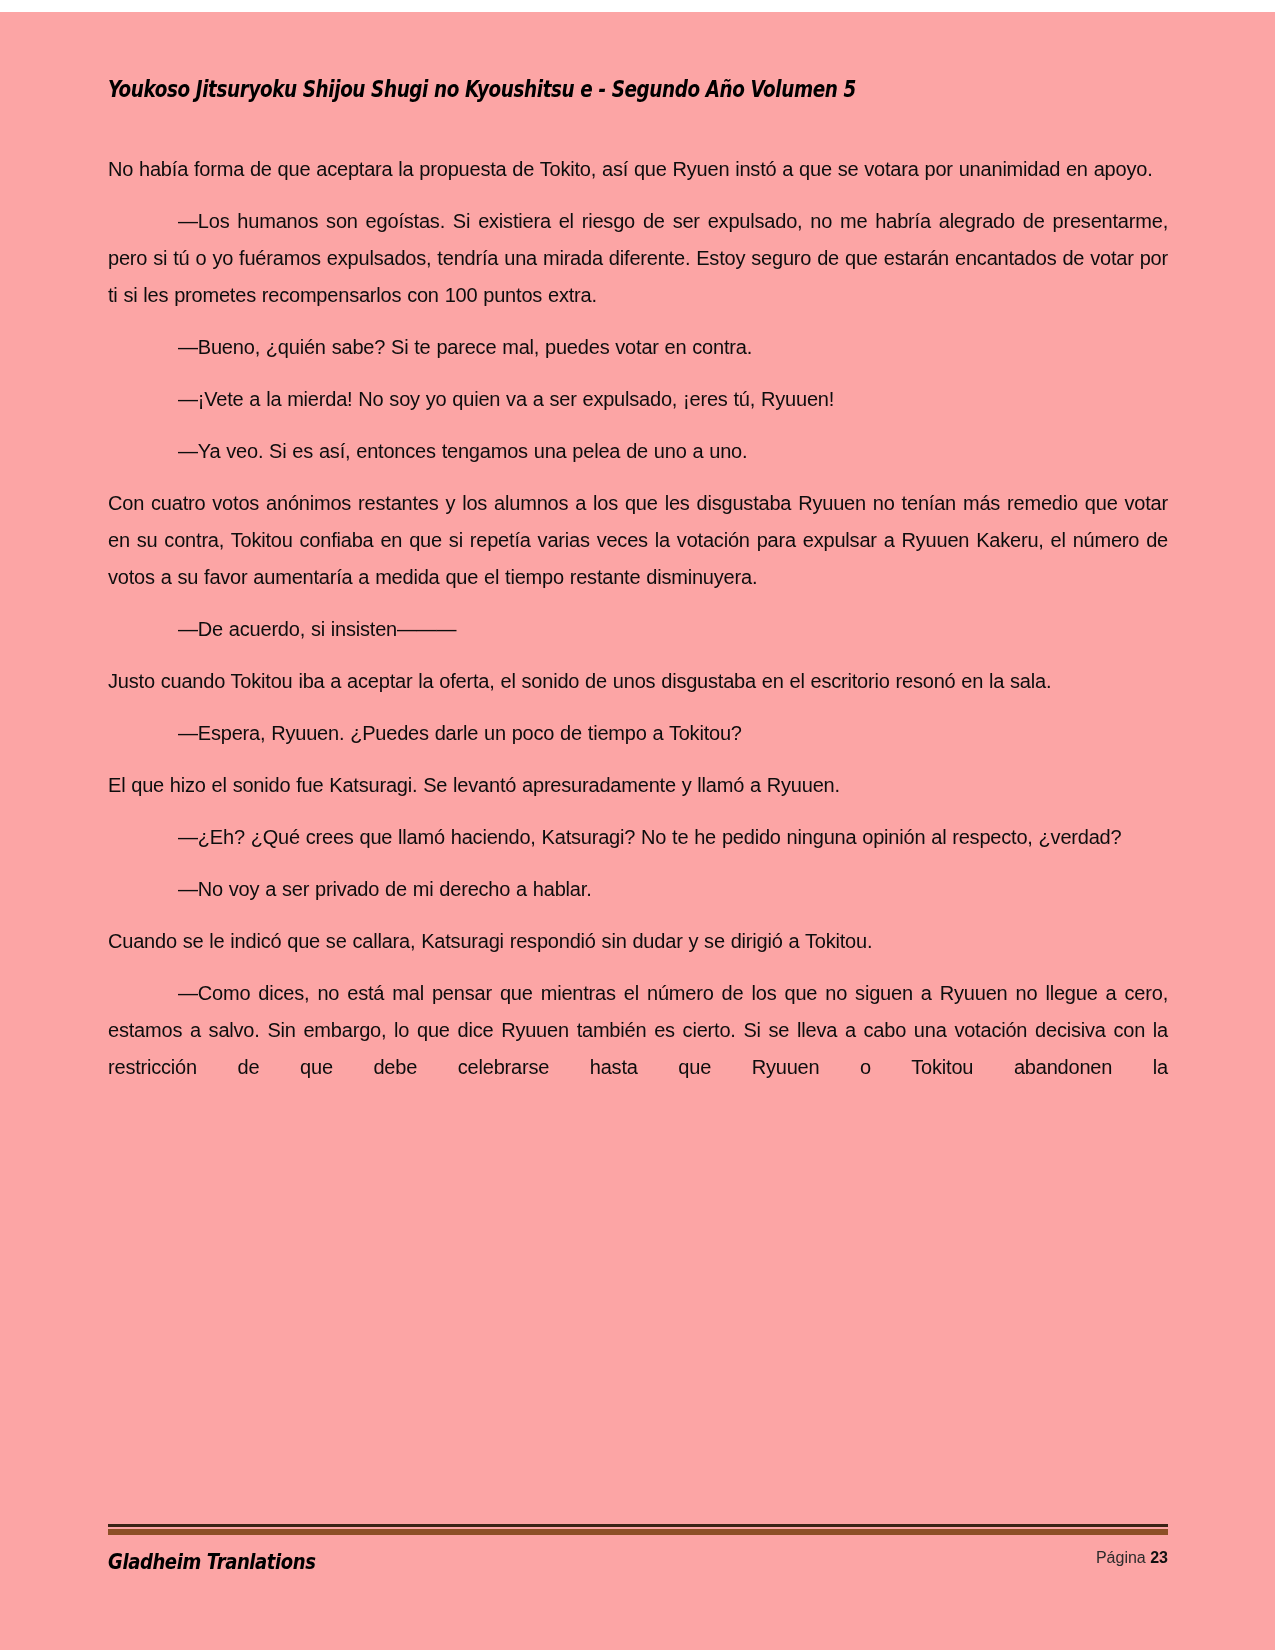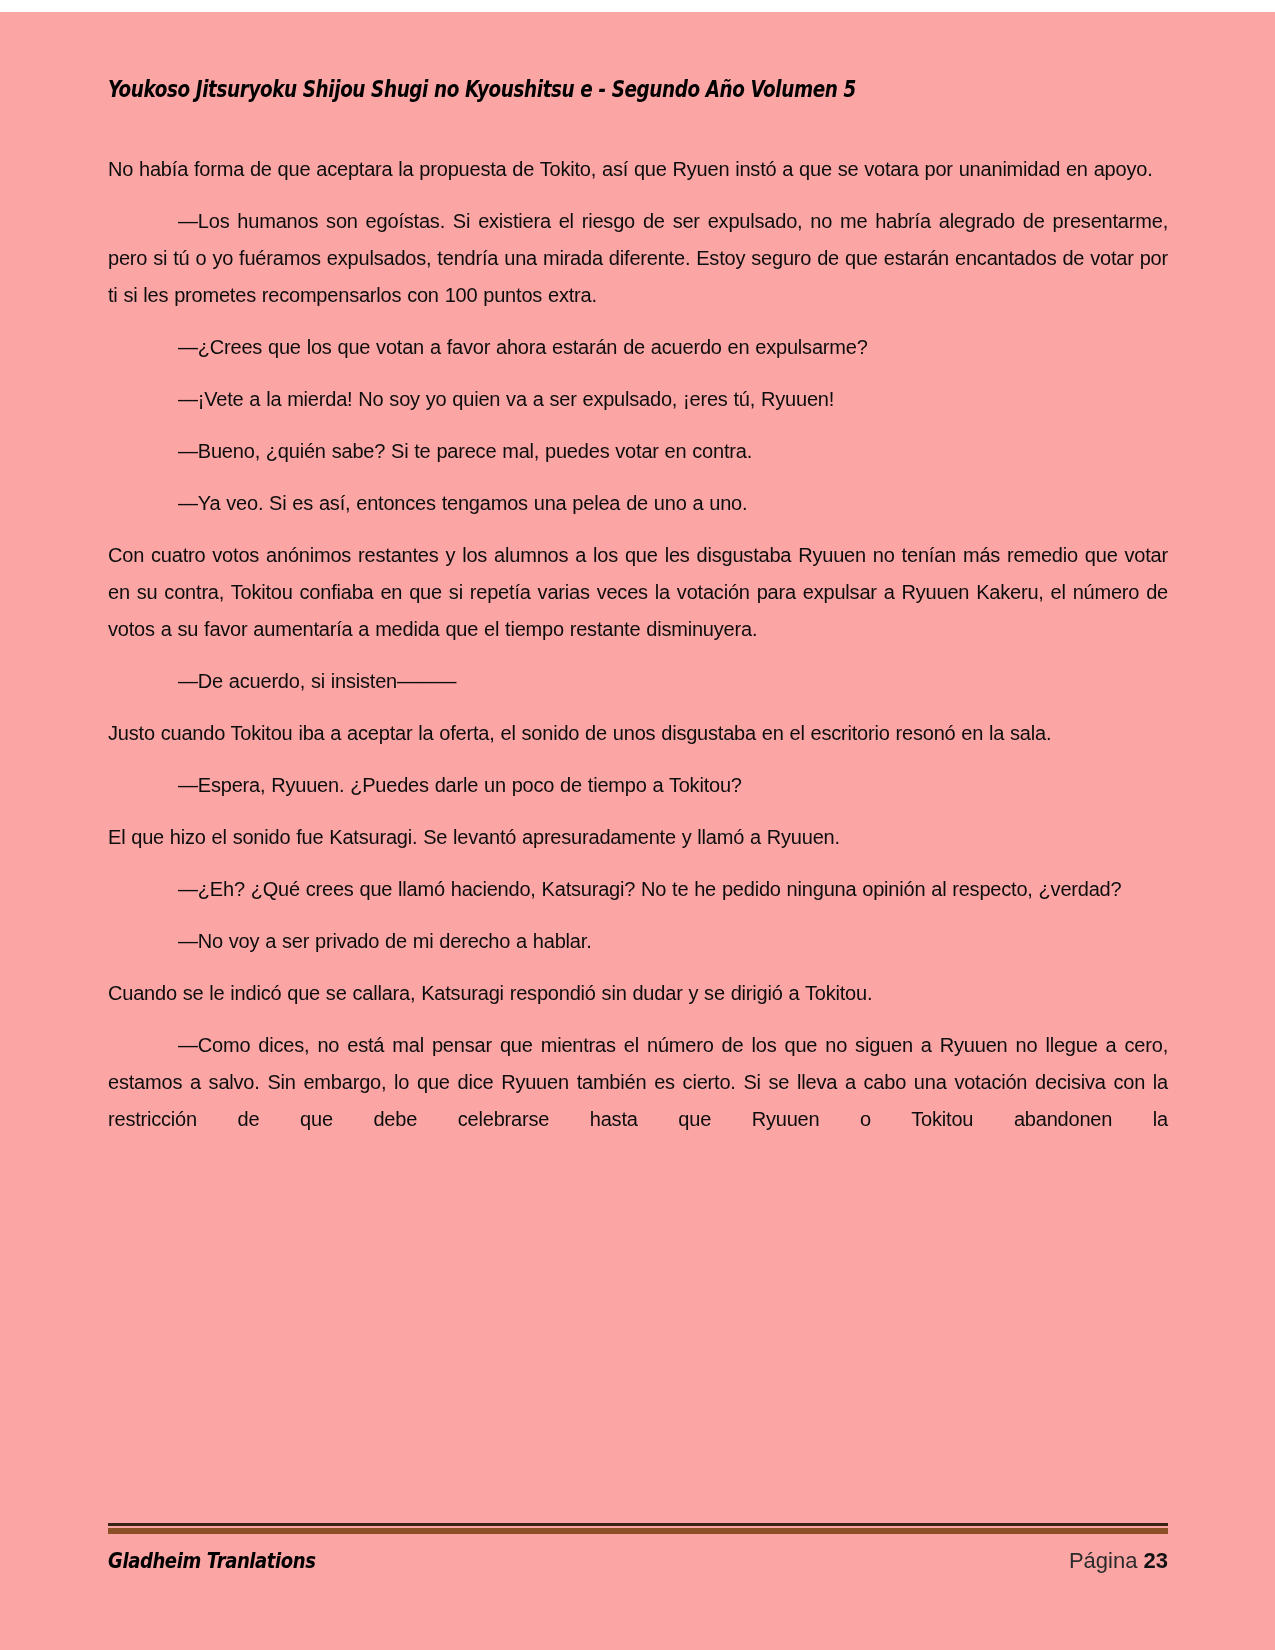--- a/index.html
+++ b/index.html
@@ -109,7 +109,6 @@
   <main>
     <p class="para">No había forma de que aceptara la propuesta de Tokito, así que Ryuen instó a que se votara por unanimidad en apoyo.</p>
     <p class="para dlg">—Los humanos son egoístas. Si existiera el riesgo de ser expulsado, no me habría alegrado de presentarme, pero si tú o yo fuéramos expulsados, tendría una mirada diferente. Estoy seguro de que estarán encantados de votar por ti si les prometes recompensarlos con 100 puntos extra.</p>
-    <p class="para dlg">—¿Crees que los que votan a favor ahora estarán de acuerdo en expulsarme?</p>
     <p class="para dlg">—¡Vete a la mierda! No soy yo quien va a ser expulsado, ¡eres tú, Ryuuen!</p>
     <p class="para dlg">—Bueno, ¿quién sabe? Si te parece mal, puedes votar en contra.</p>
     <p class="para dlg">—Ya veo. Si es así, entonces tengamos una pelea de uno a uno.</p>

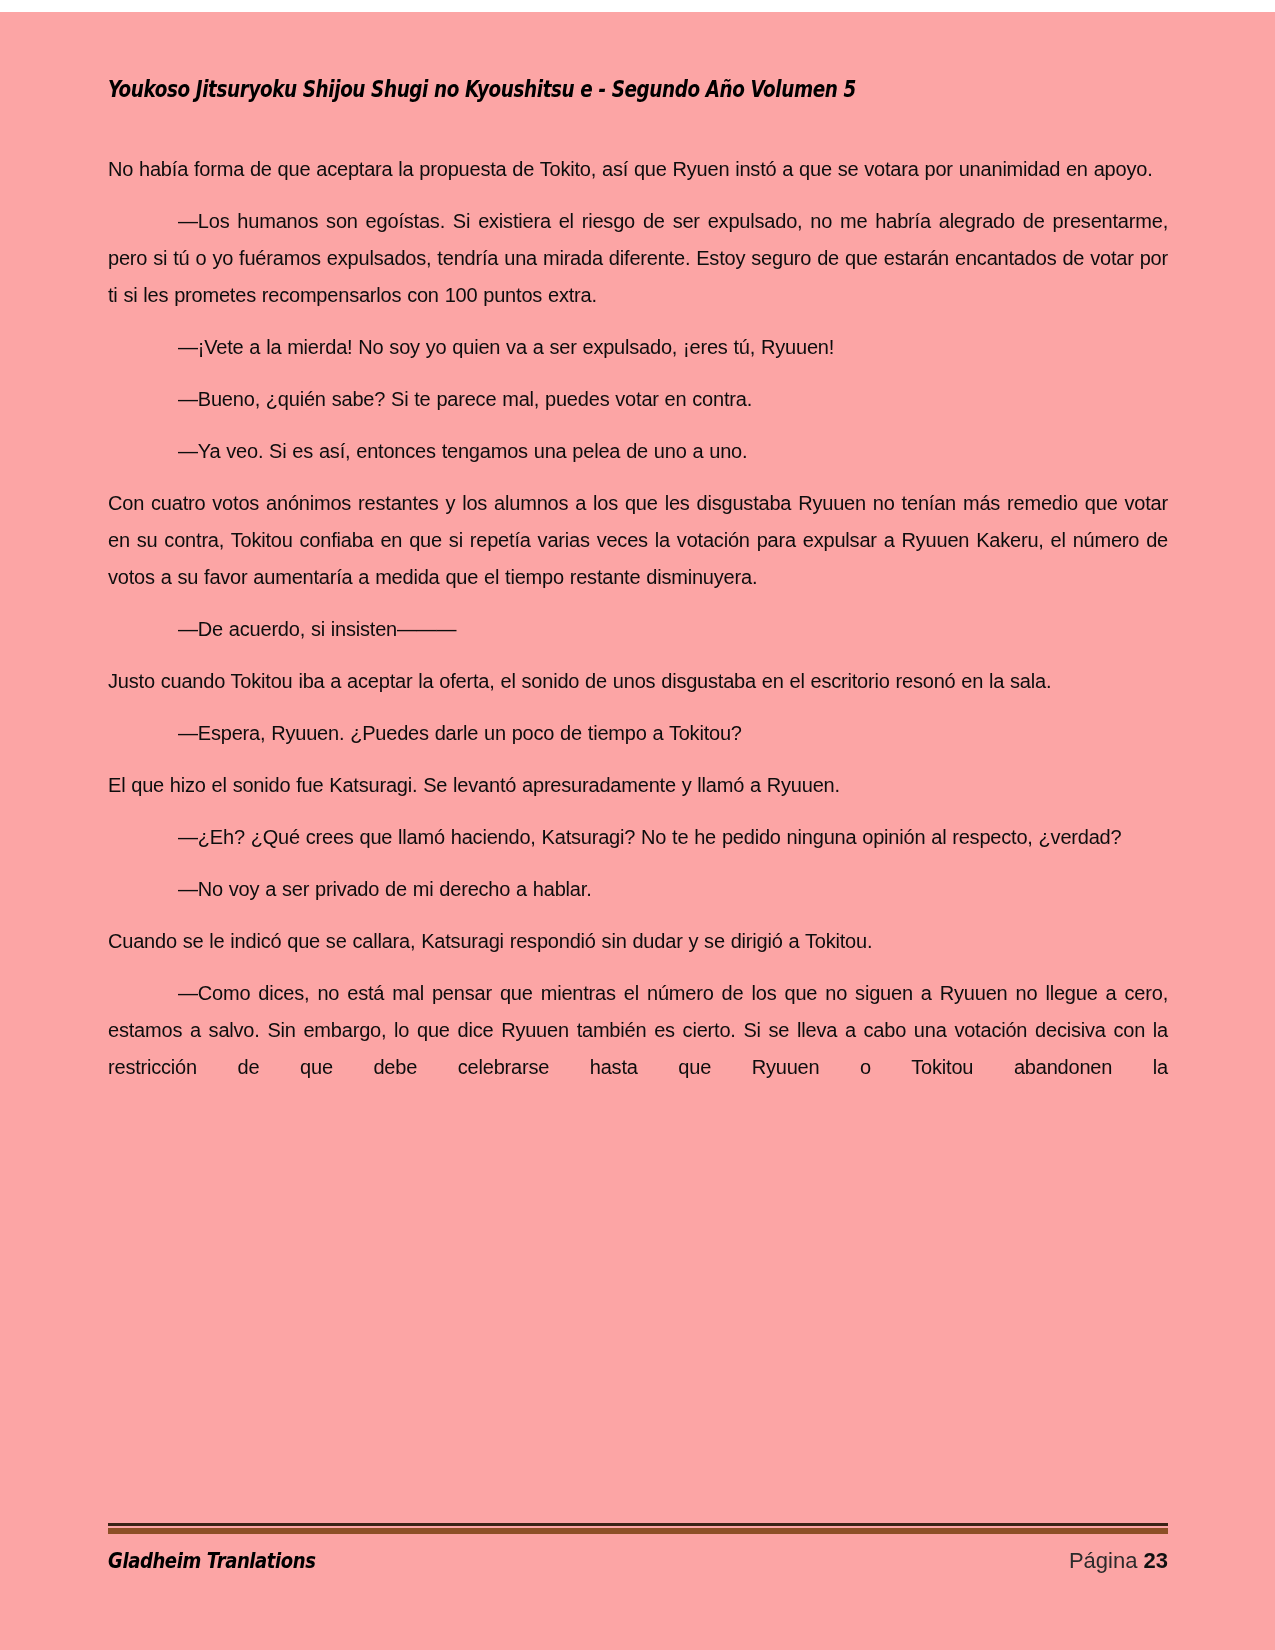--- a/index.html
+++ b/index.html
@@ -109,8 +109,8 @@
   <main>
     <p class="para">No había forma de que aceptara la propuesta de Tokito, así que Ryuen instó a que se votara por unanimidad en apoyo.</p>
     <p class="para dlg">—Los humanos son egoístas. Si existiera el riesgo de ser expulsado, no me habría alegrado de presentarme, pero si tú o yo fuéramos expulsados, tendría una mirada diferente. Estoy seguro de que estarán encantados de votar por ti si les prometes recompensarlos con 100 puntos extra.</p>
+    <p class="para dlg">—Bueno, ¿quién sabe? Si te parece mal, puedes votar en contra.</p>
     <p class="para dlg">—¡Vete a la mierda! No soy yo quien va a ser expulsado, ¡eres tú, Ryuuen!</p>
-    <p class="para dlg">—Bueno, ¿quién sabe? Si te parece mal, puedes votar en contra.</p>
     <p class="para dlg">—Ya veo. Si es así, entonces tengamos una pelea de uno a uno.</p>
     <p class="para">Con cuatro votos anónimos restantes y los alumnos a los que les disgustaba Ryuuen no tenían más remedio que votar en su contra, Tokitou confiaba en que si repetía varias veces la votación para expulsar a Ryuuen Kakeru, el número de votos a su favor aumentaría a medida que el tiempo restante disminuyera.</p>
     <p class="para dlg">—De acuerdo, si insisten———</p>

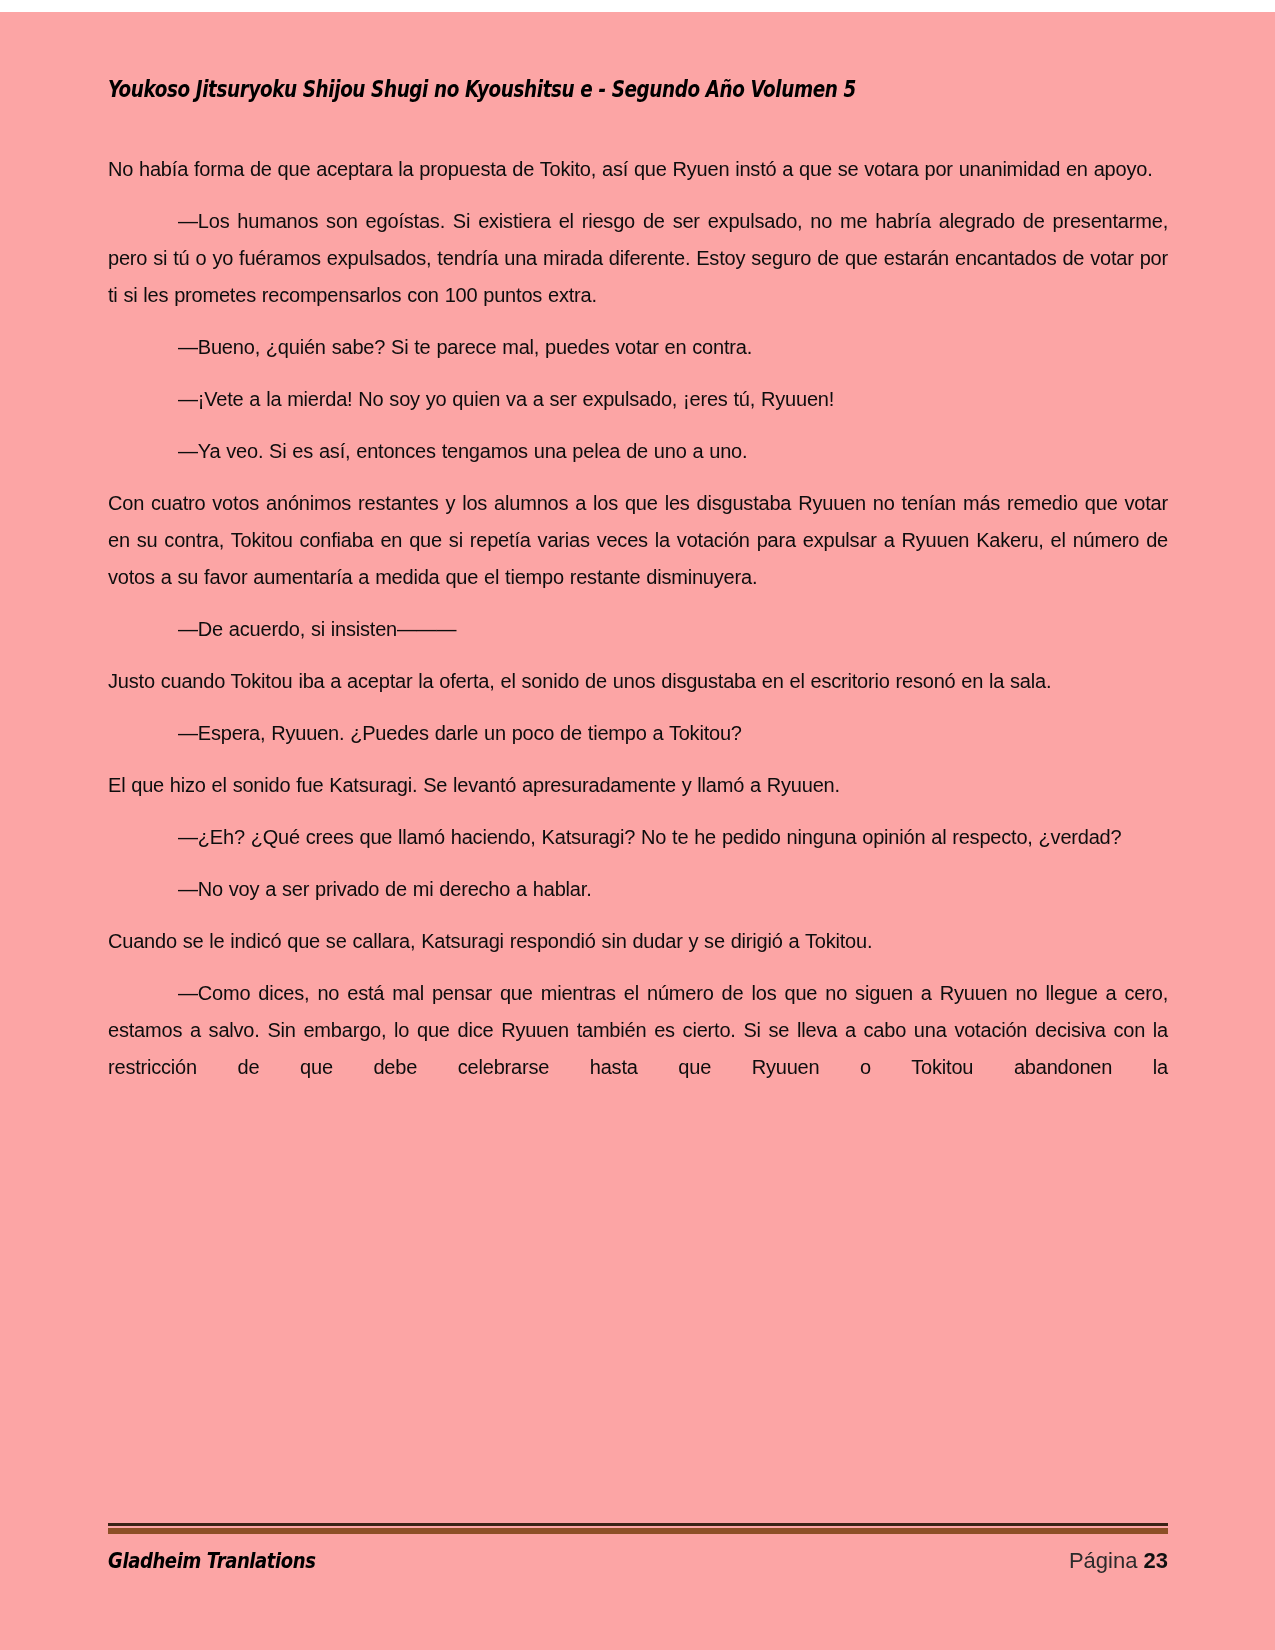--- a/index.html
+++ b/index.html
@@ -88,7 +88,7 @@
     transform-origin: left center;
   }
   .pageno {
-    font-size: 22px;
+    font-size: 16px;
     color: #2b2b2b;
     letter-spacing: 0;
   }

